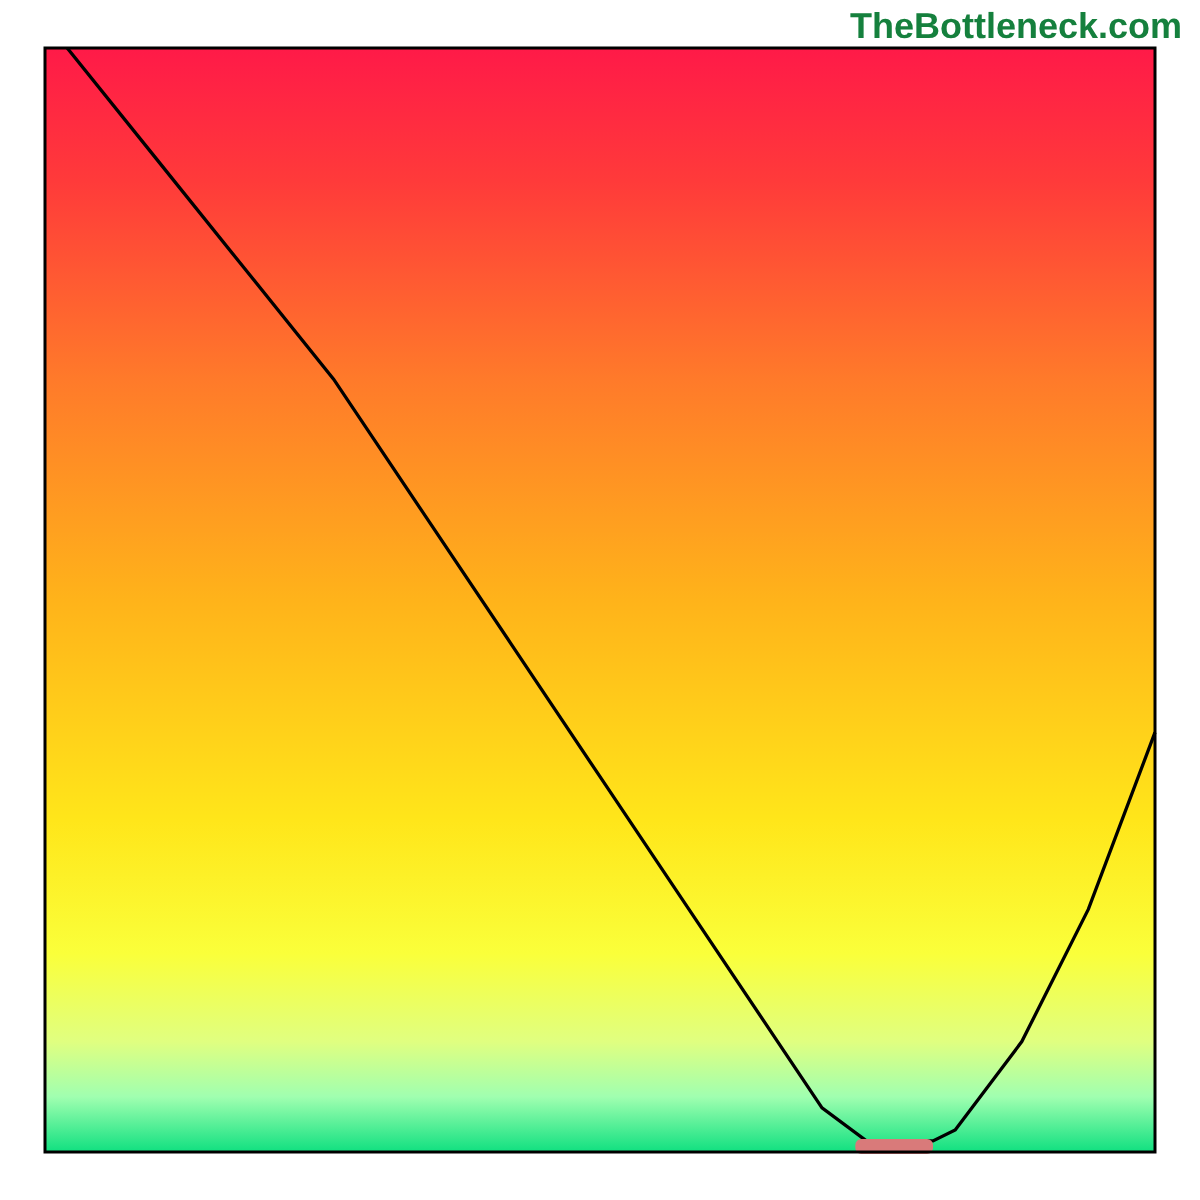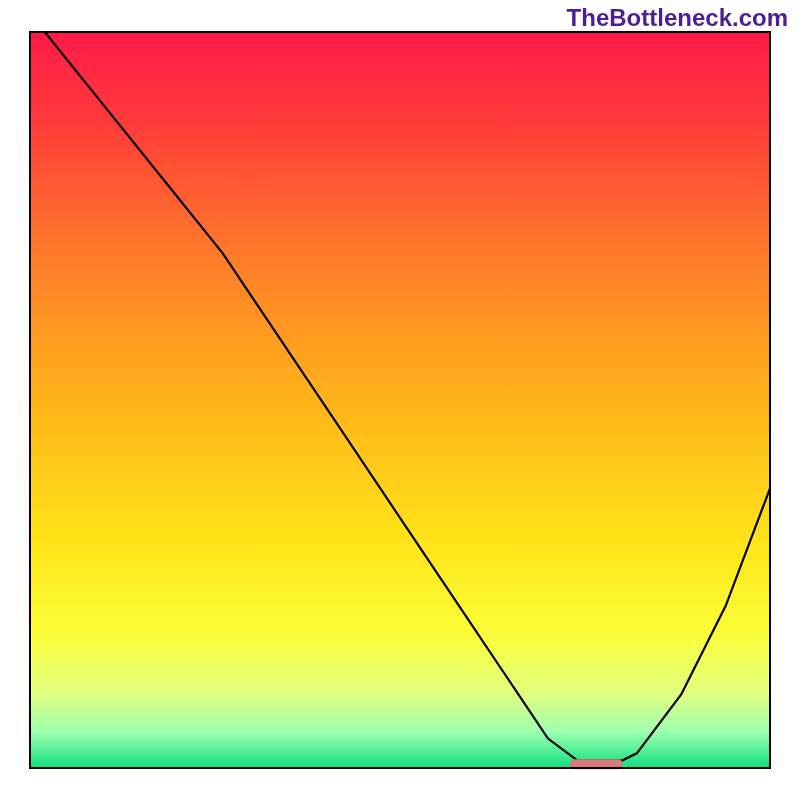--- a/index.html
+++ b/index.html
@@ -22,7 +22,7 @@
     font-family: Arial, Helvetica, sans-serif;
     font-size: 24px;
     font-weight: bold;
-    color: #4c1d95;
+    color: #15803d;
     letter-spacing: 0px;
     user-select: none;
   }

